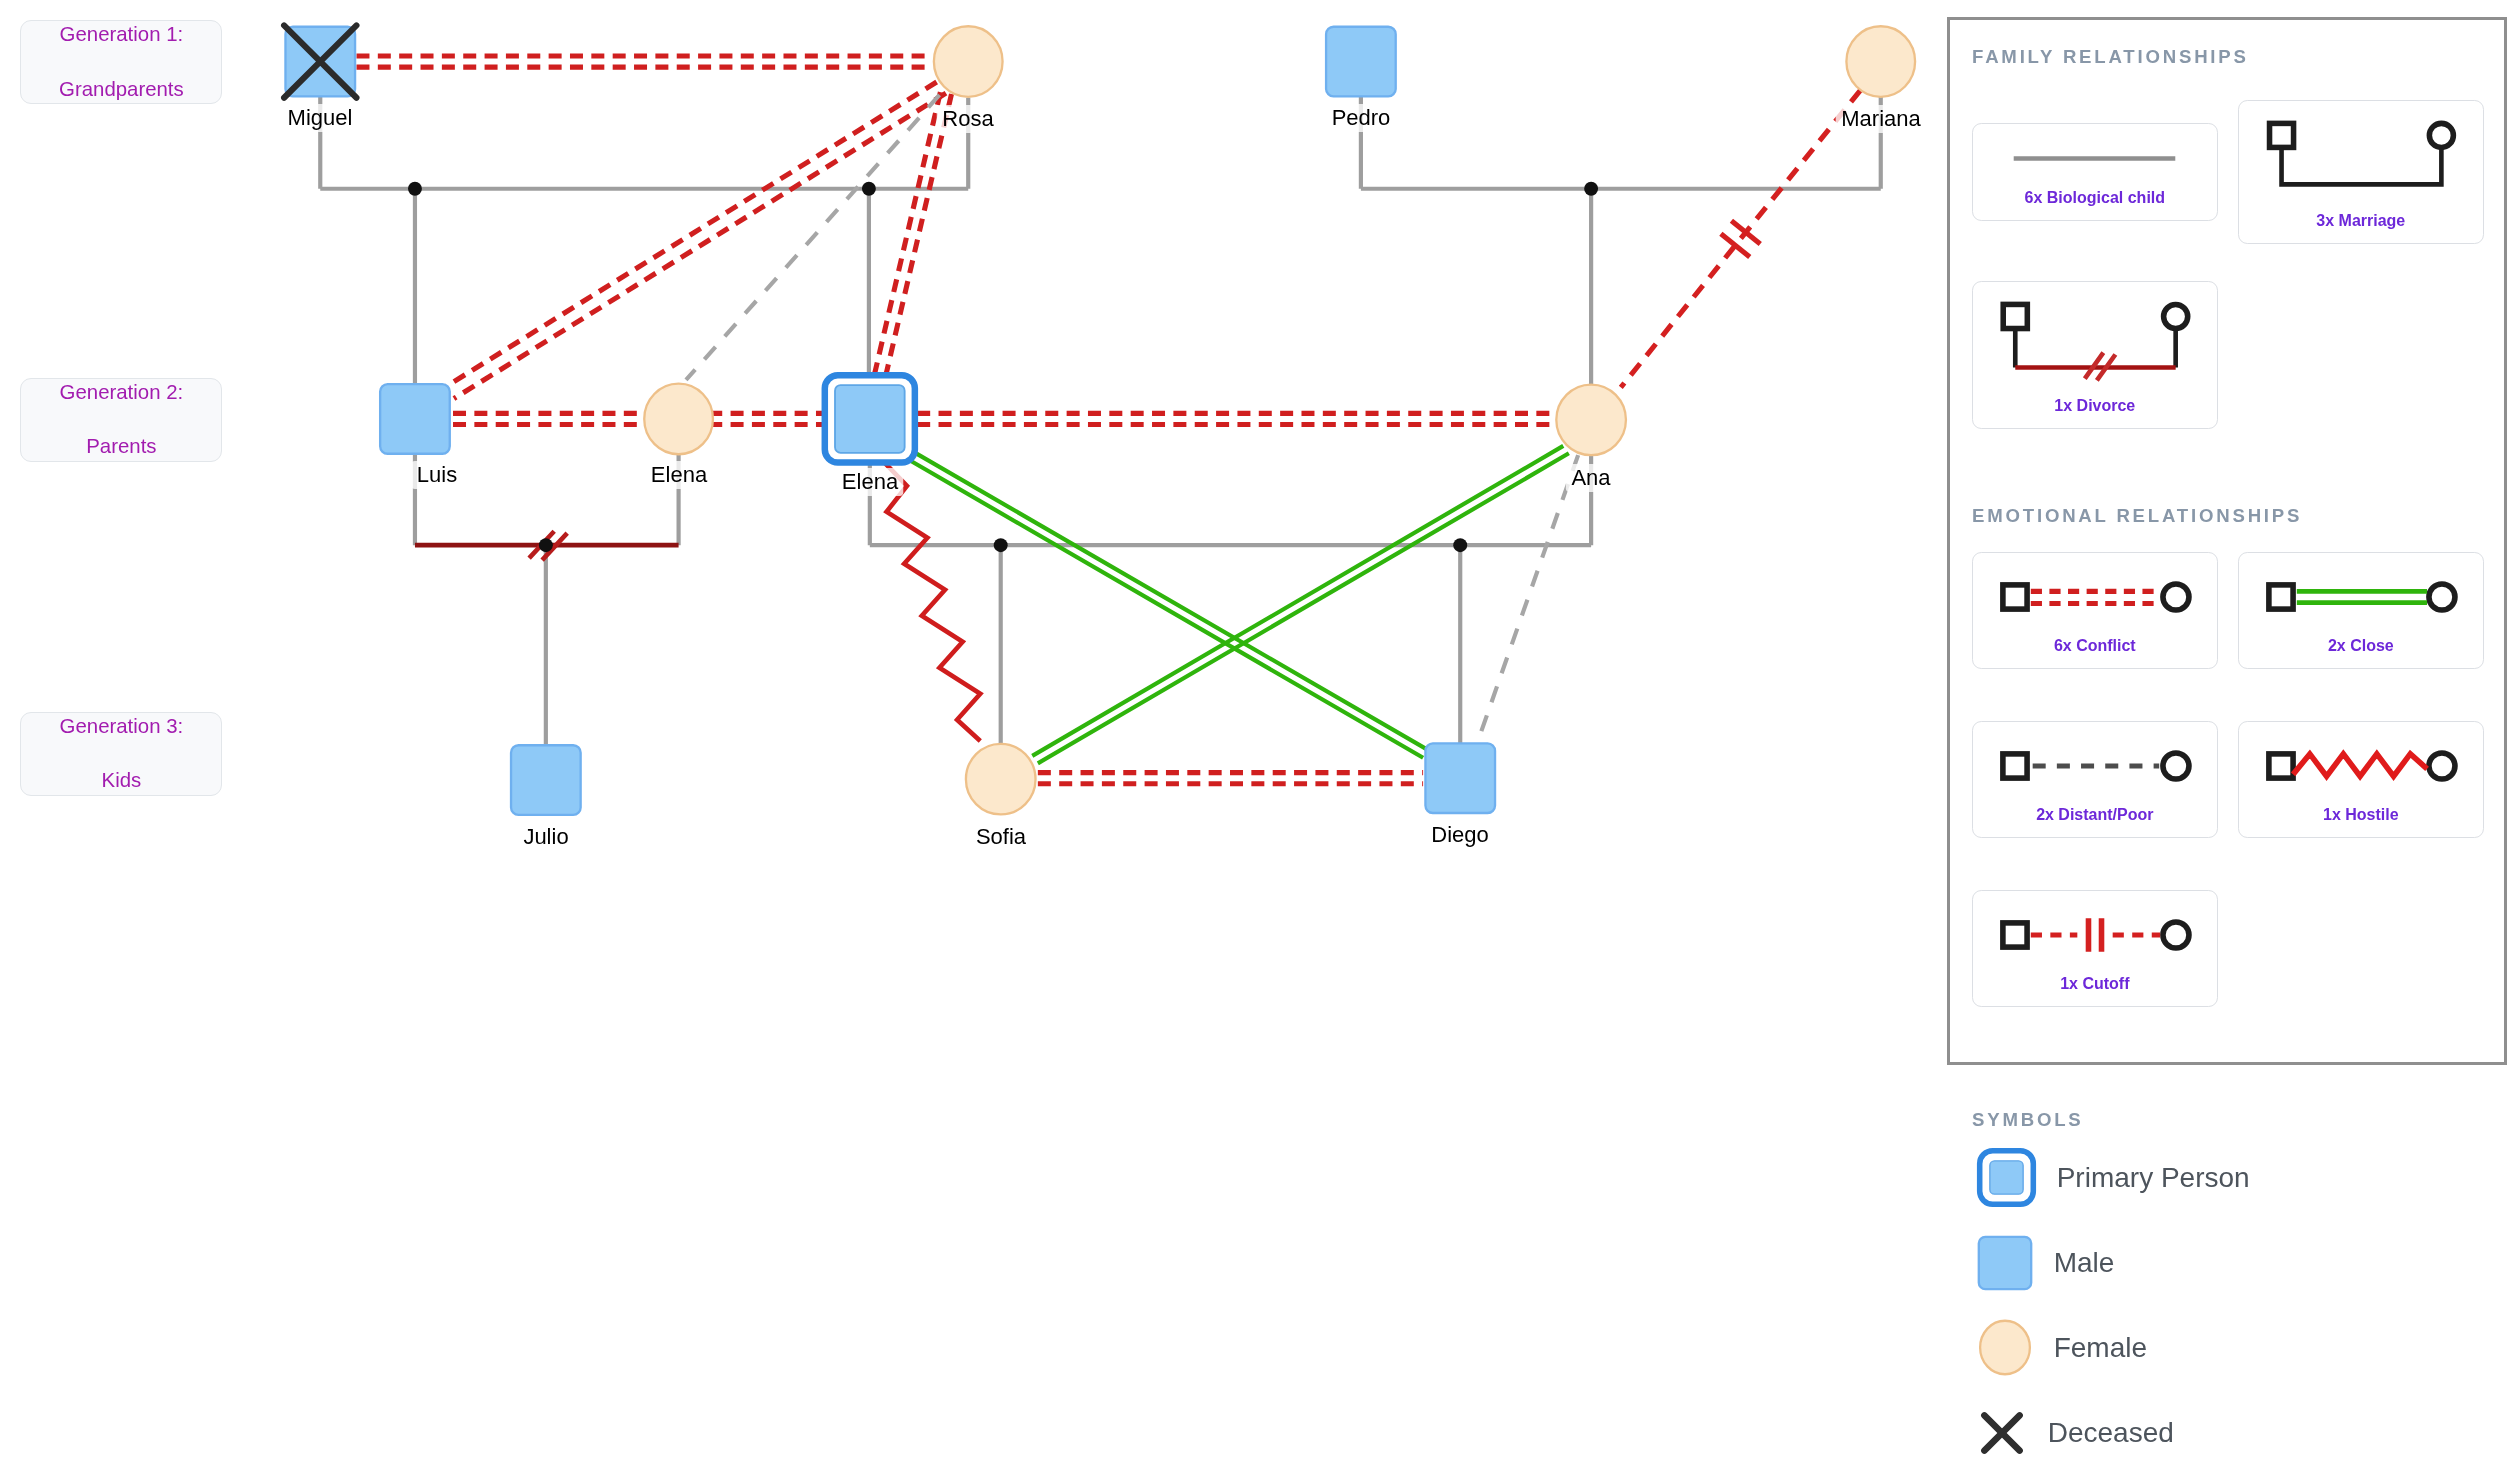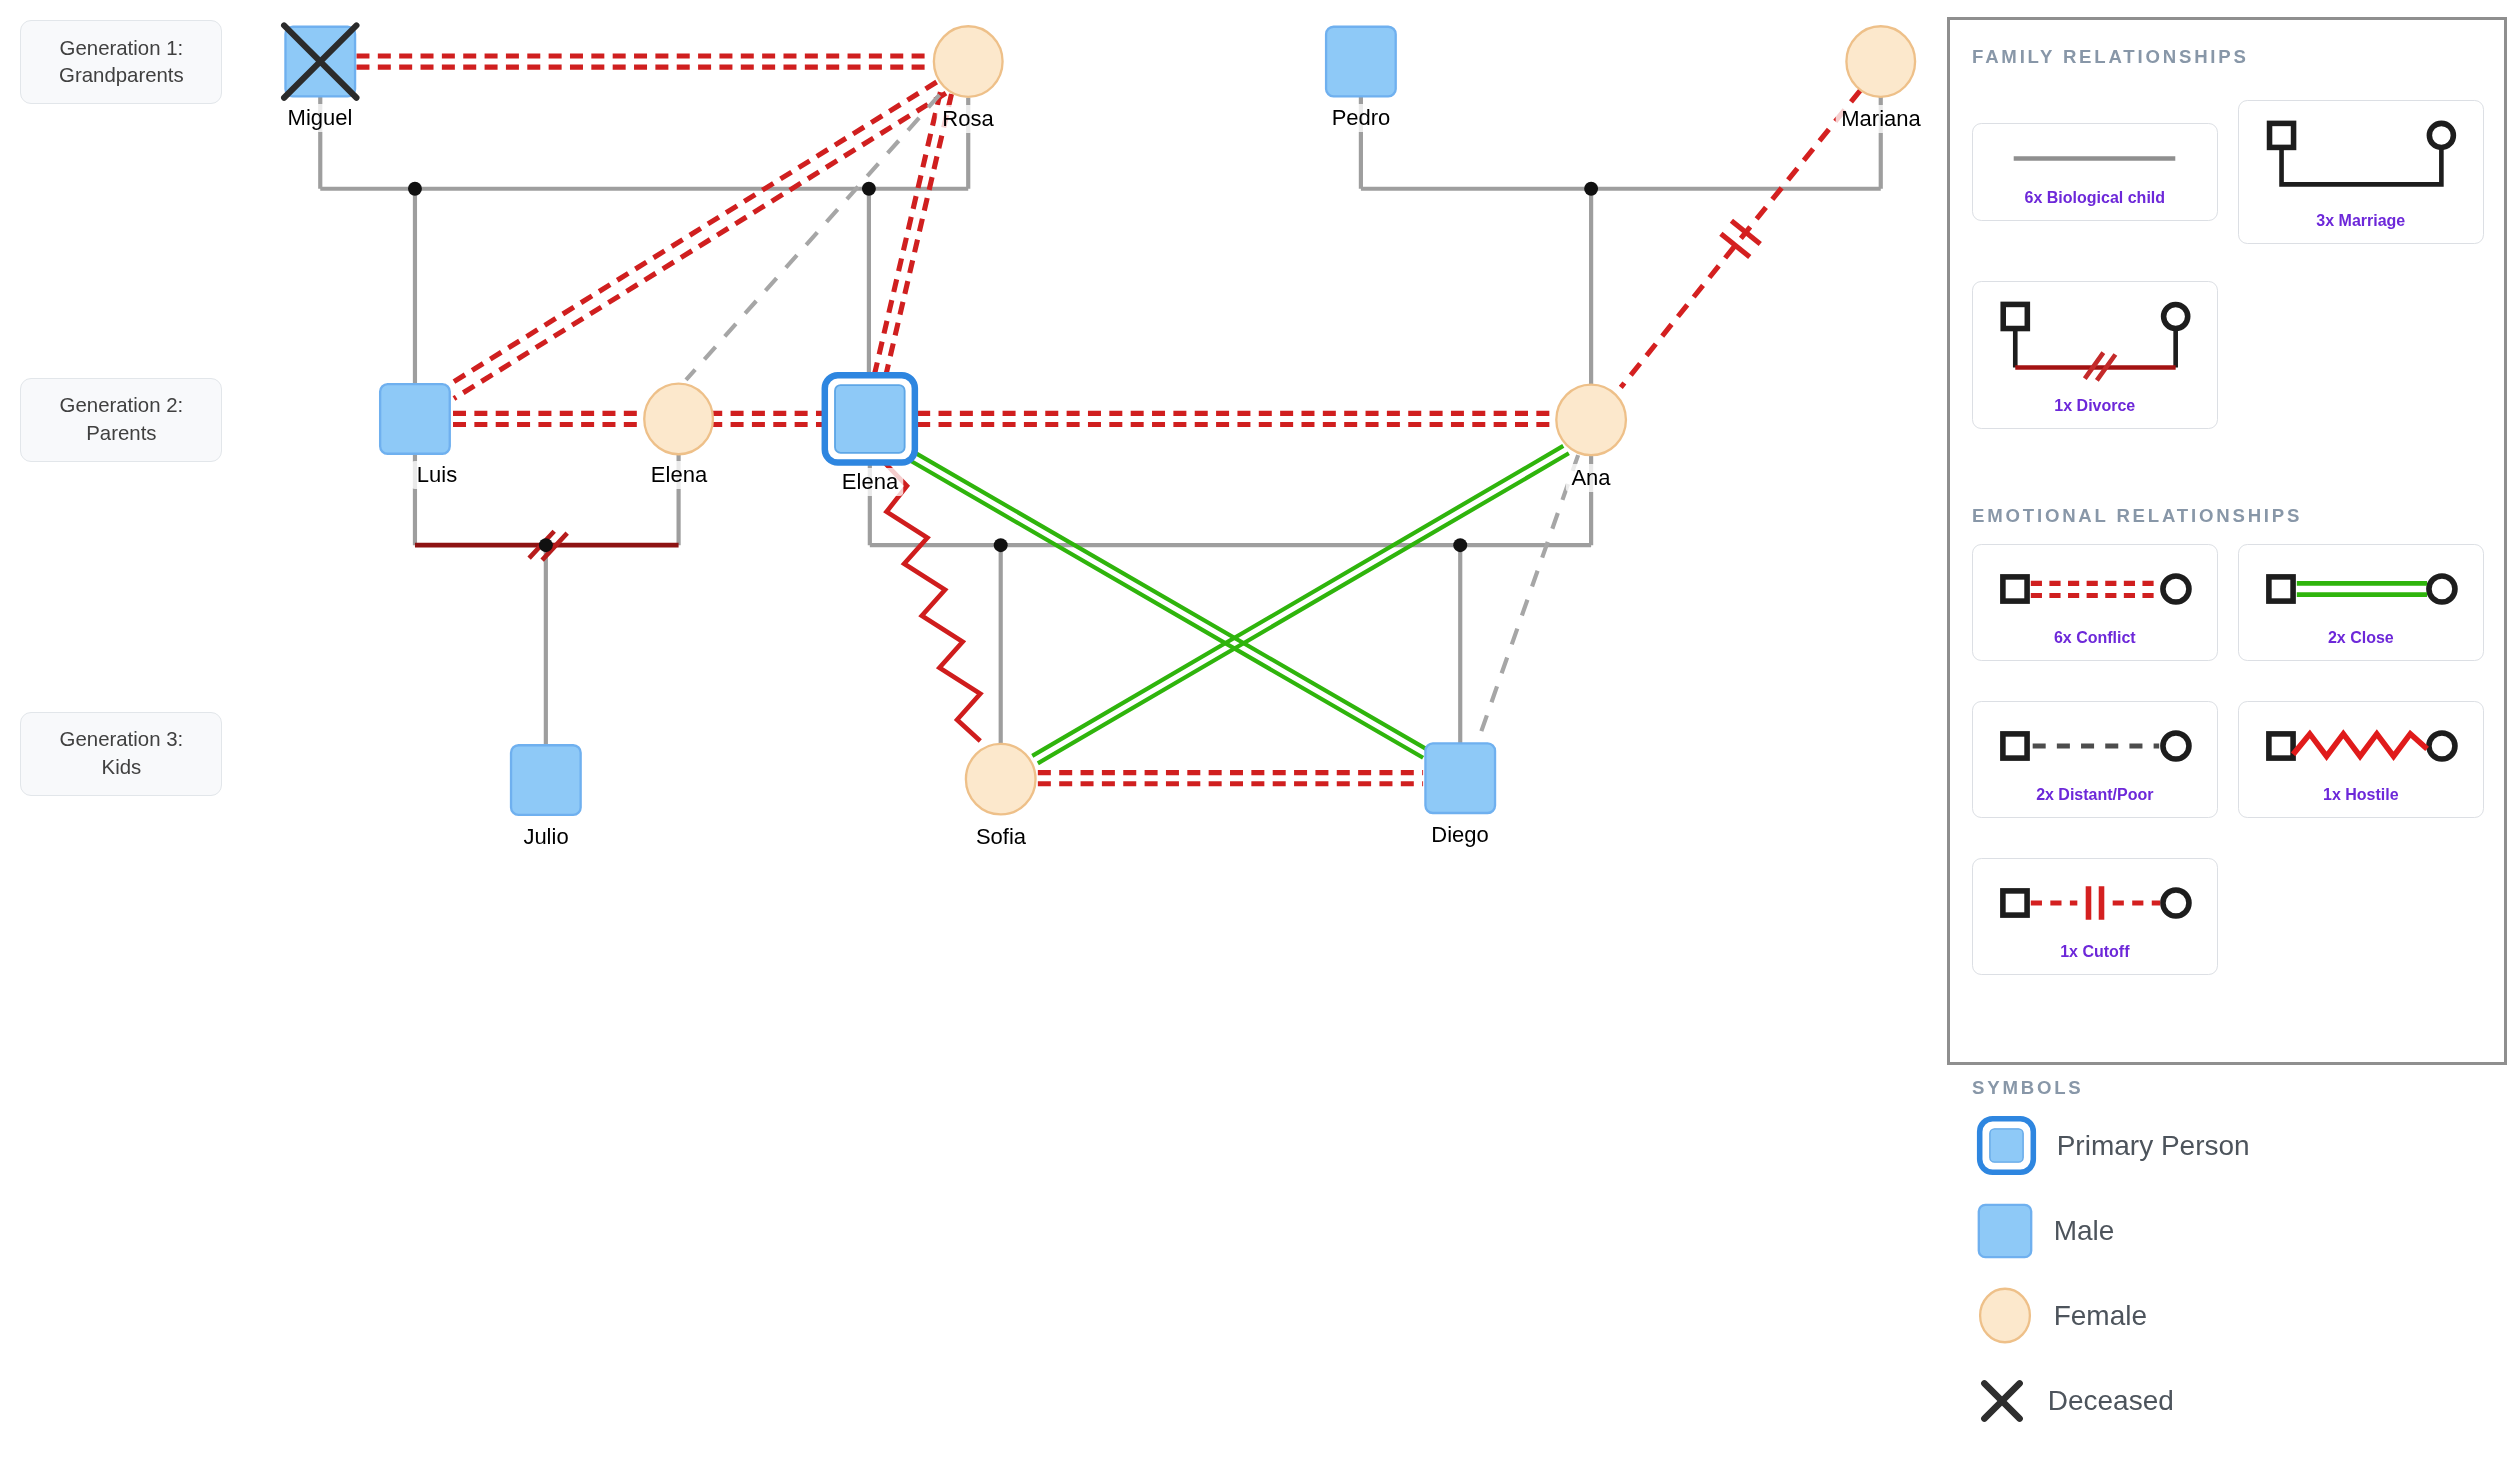--- a/index.html
+++ b/index.html
@@ -14,8 +14,8 @@
   .gen-box{
     position:absolute;left:20.4px;width:202px;height:84px;
     background:#f8f9fb;border:1.9px solid #e2e6ea;border-radius:11px;
-    display:flex;flex-direction:column;align-items:center;justify-content:center;
-    font-size:20.4px;line-height:1.35;color:#404040;text-align:center;box-sizing:border-box;
+    display:flex;flex-direction:column;align-items:center;justify-content:space-between;
+    font-size:20.4px;line-height:1.35;color:#a21caf;text-align:center;box-sizing:border-box;
   }
   
   .person-label{

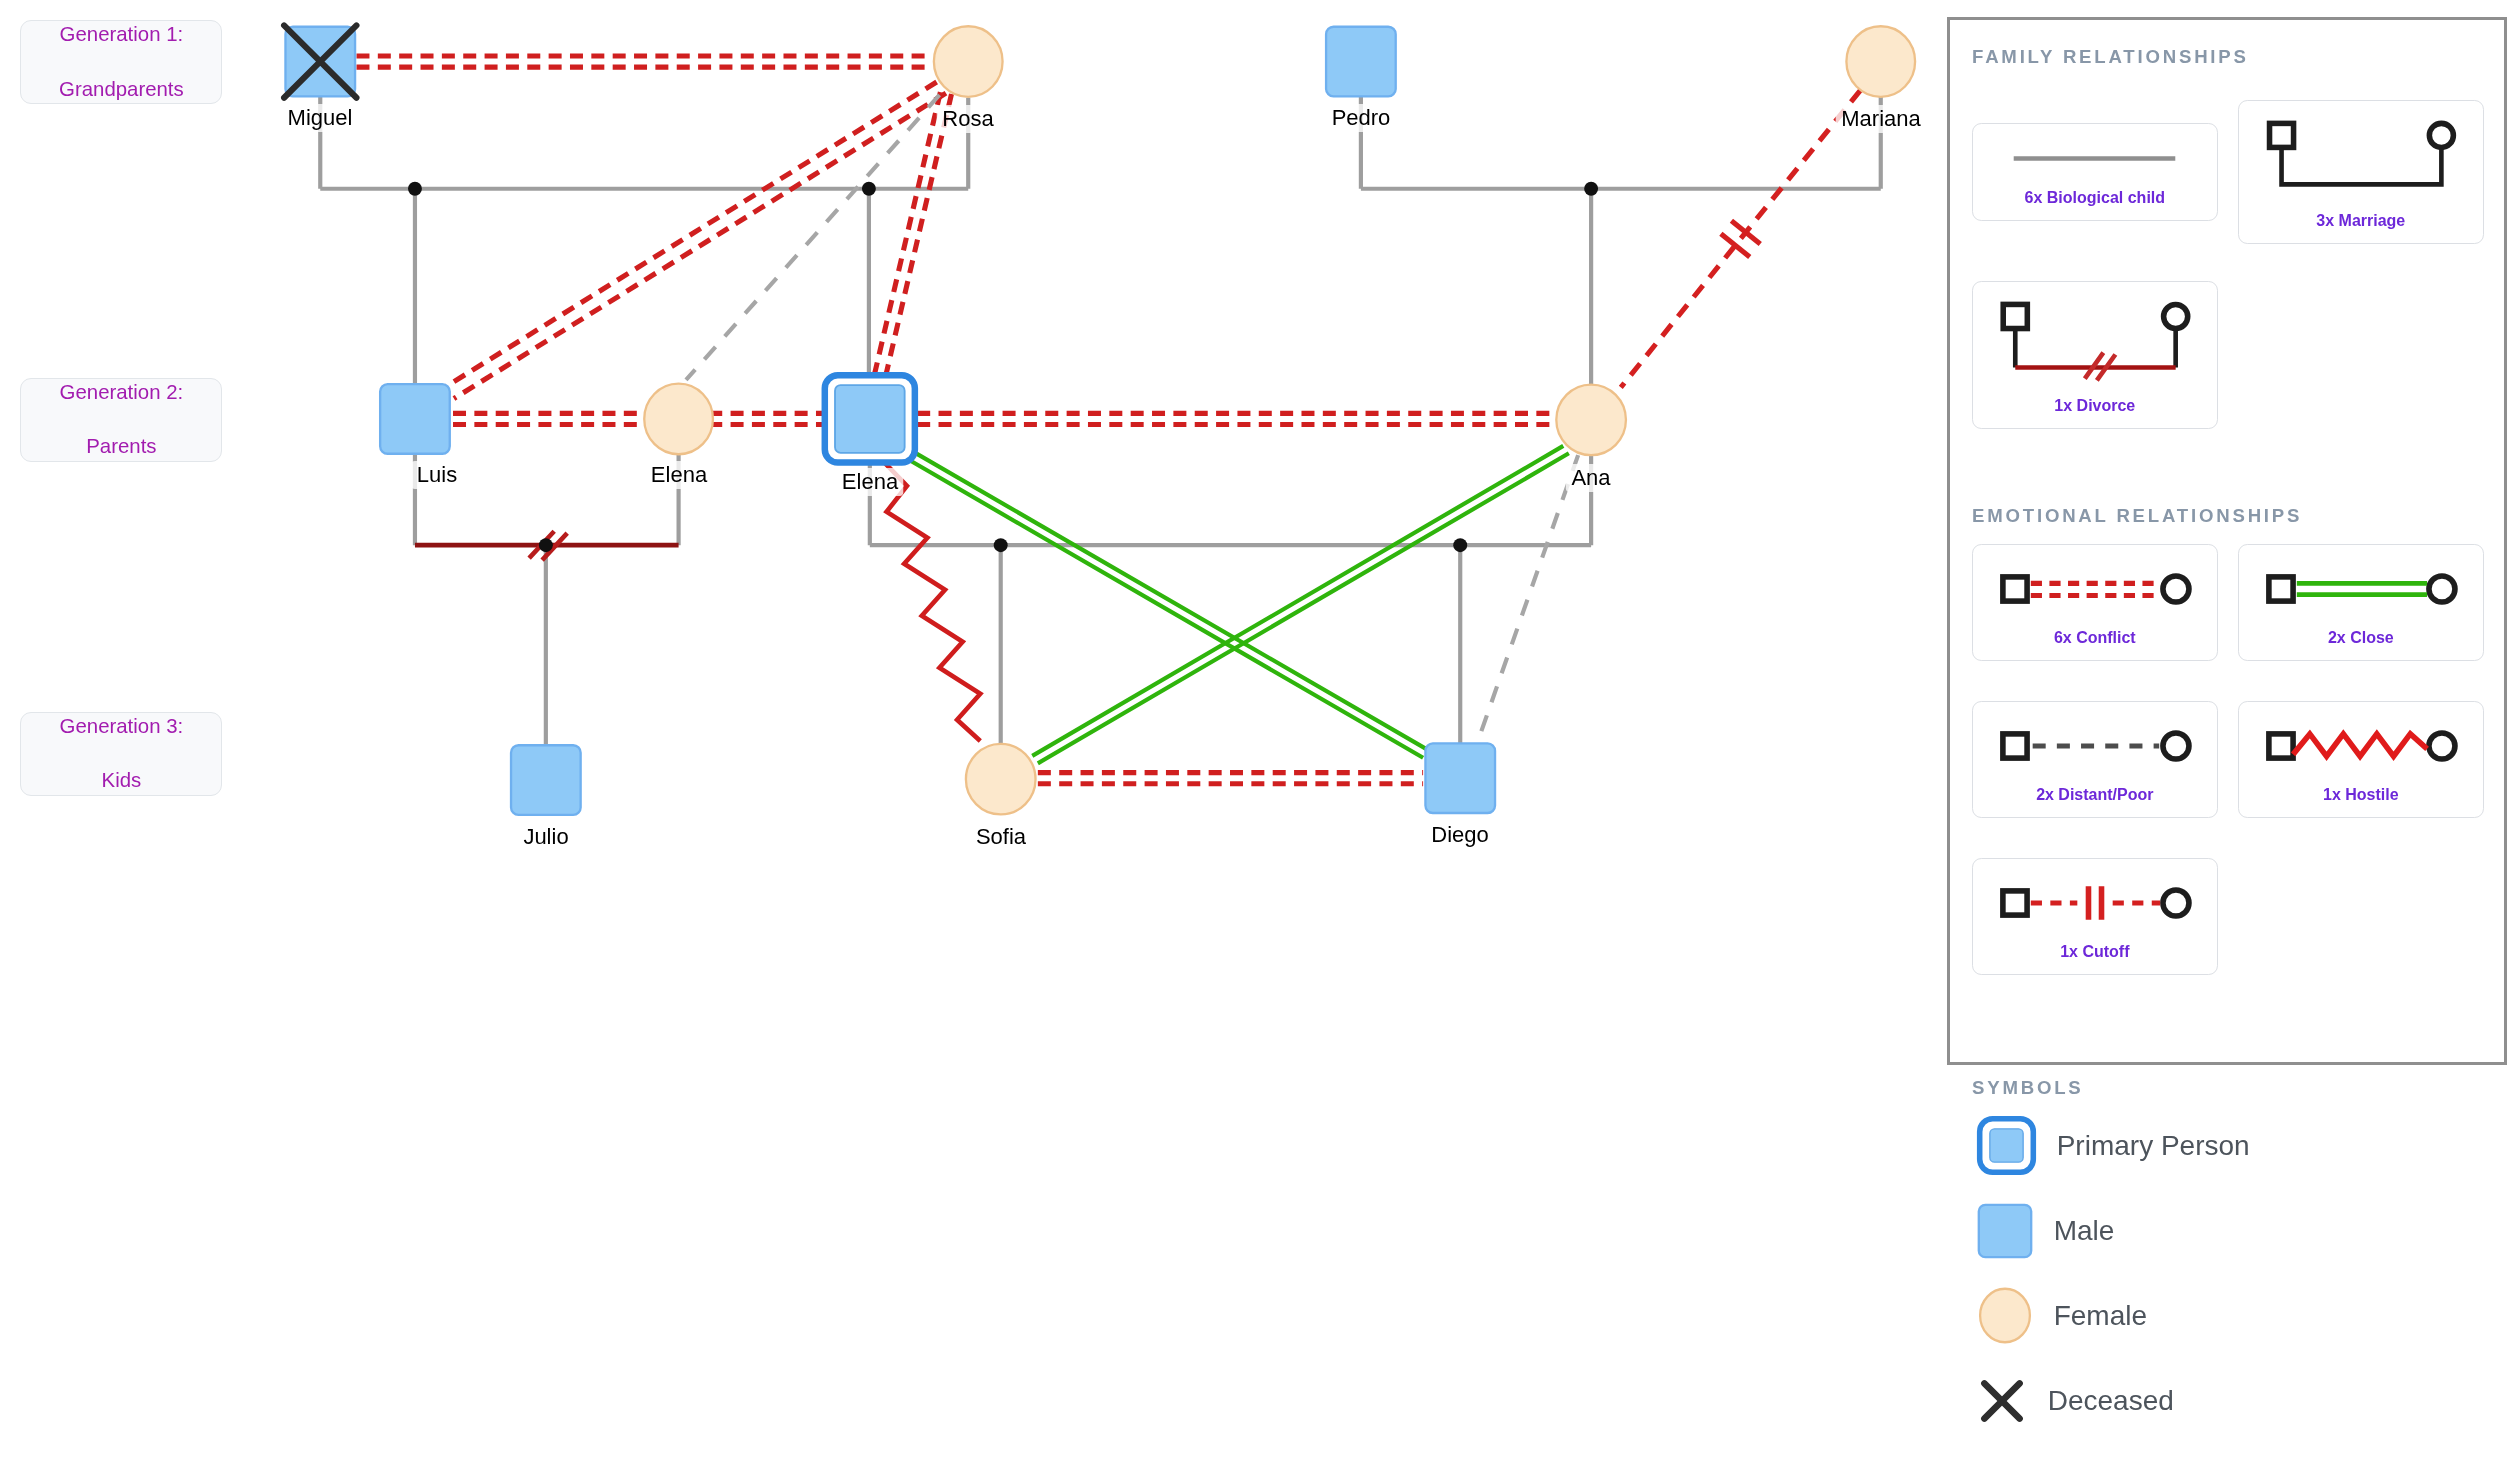--- a/index.html
+++ b/index.html
@@ -36,7 +36,7 @@
     display:grid;grid-template-columns:1fr 1fr;column-gap:20.4px;align-items:center;
   }
   .family-grid{margin-top:32px;row-gap:37px;}
-  .emotional-grid{margin-top:17px;row-gap:40px;}
+  .emotional-grid{margin-top:25px;row-gap:52px;}
   .legend-card{
     background:#fff;border:1.9px solid #dcdfe4;border-radius:9.3px;
     display:flex;flex-direction:column;align-items:center;justify-content:center;

